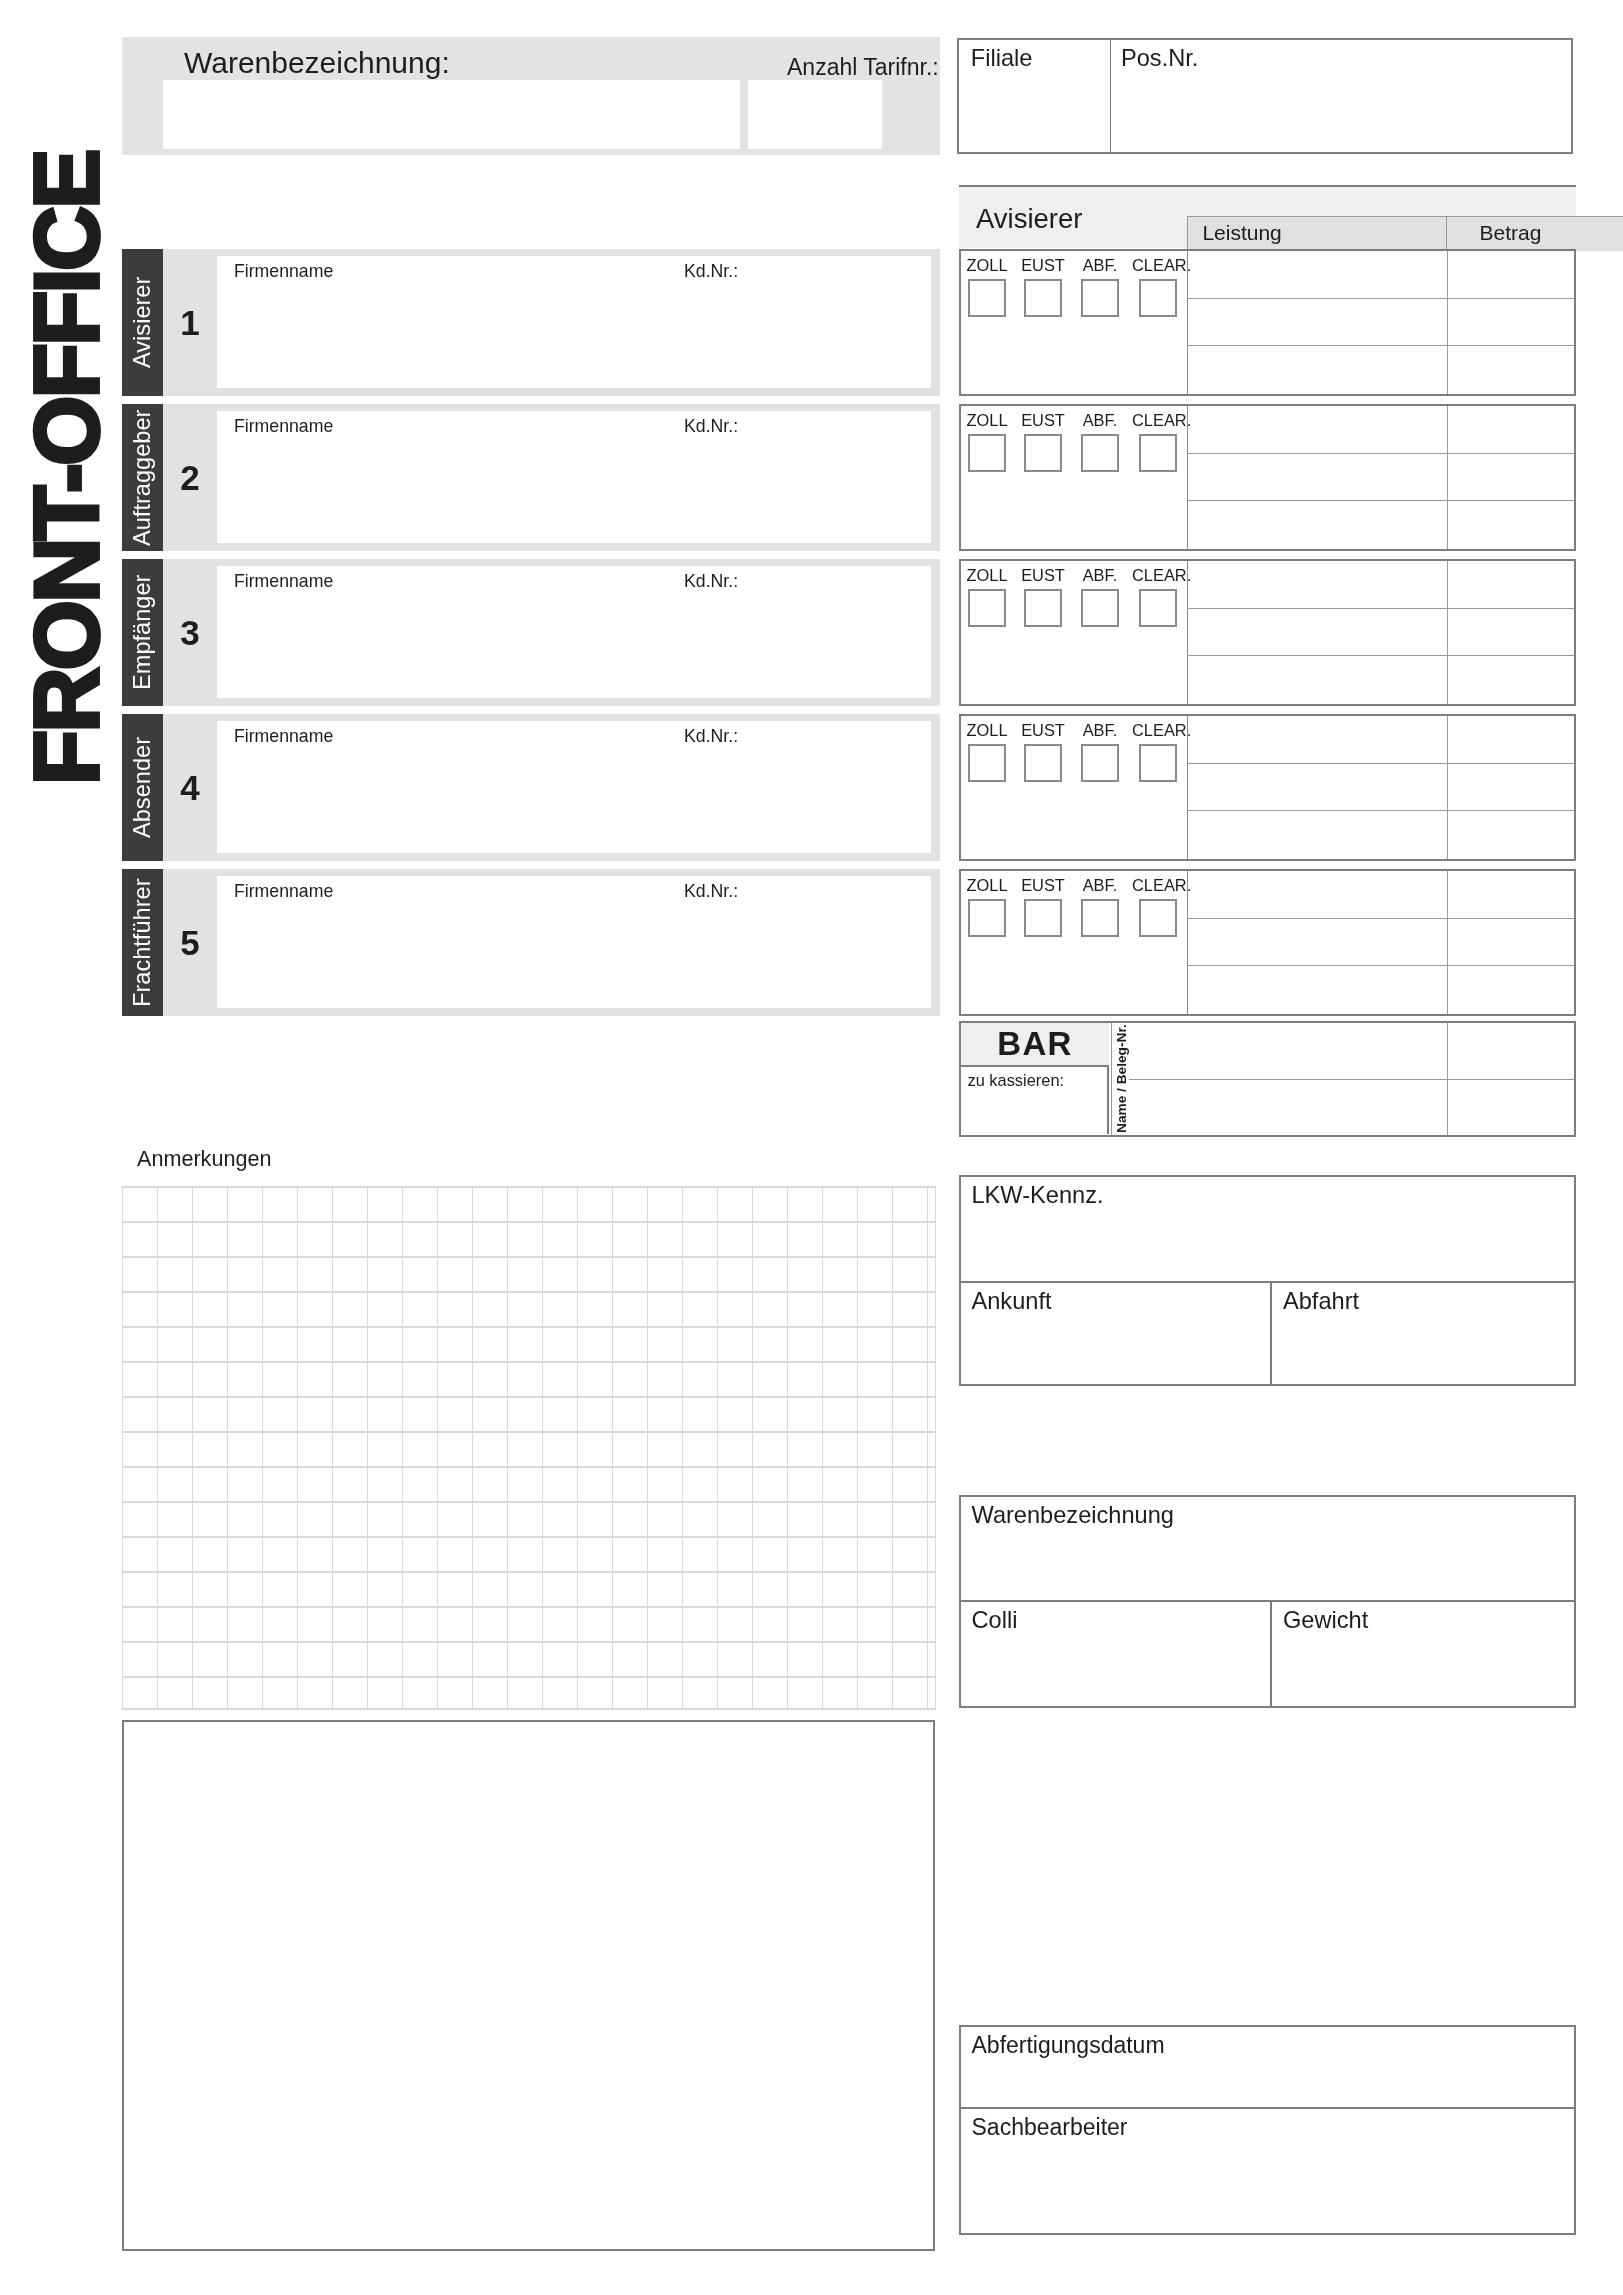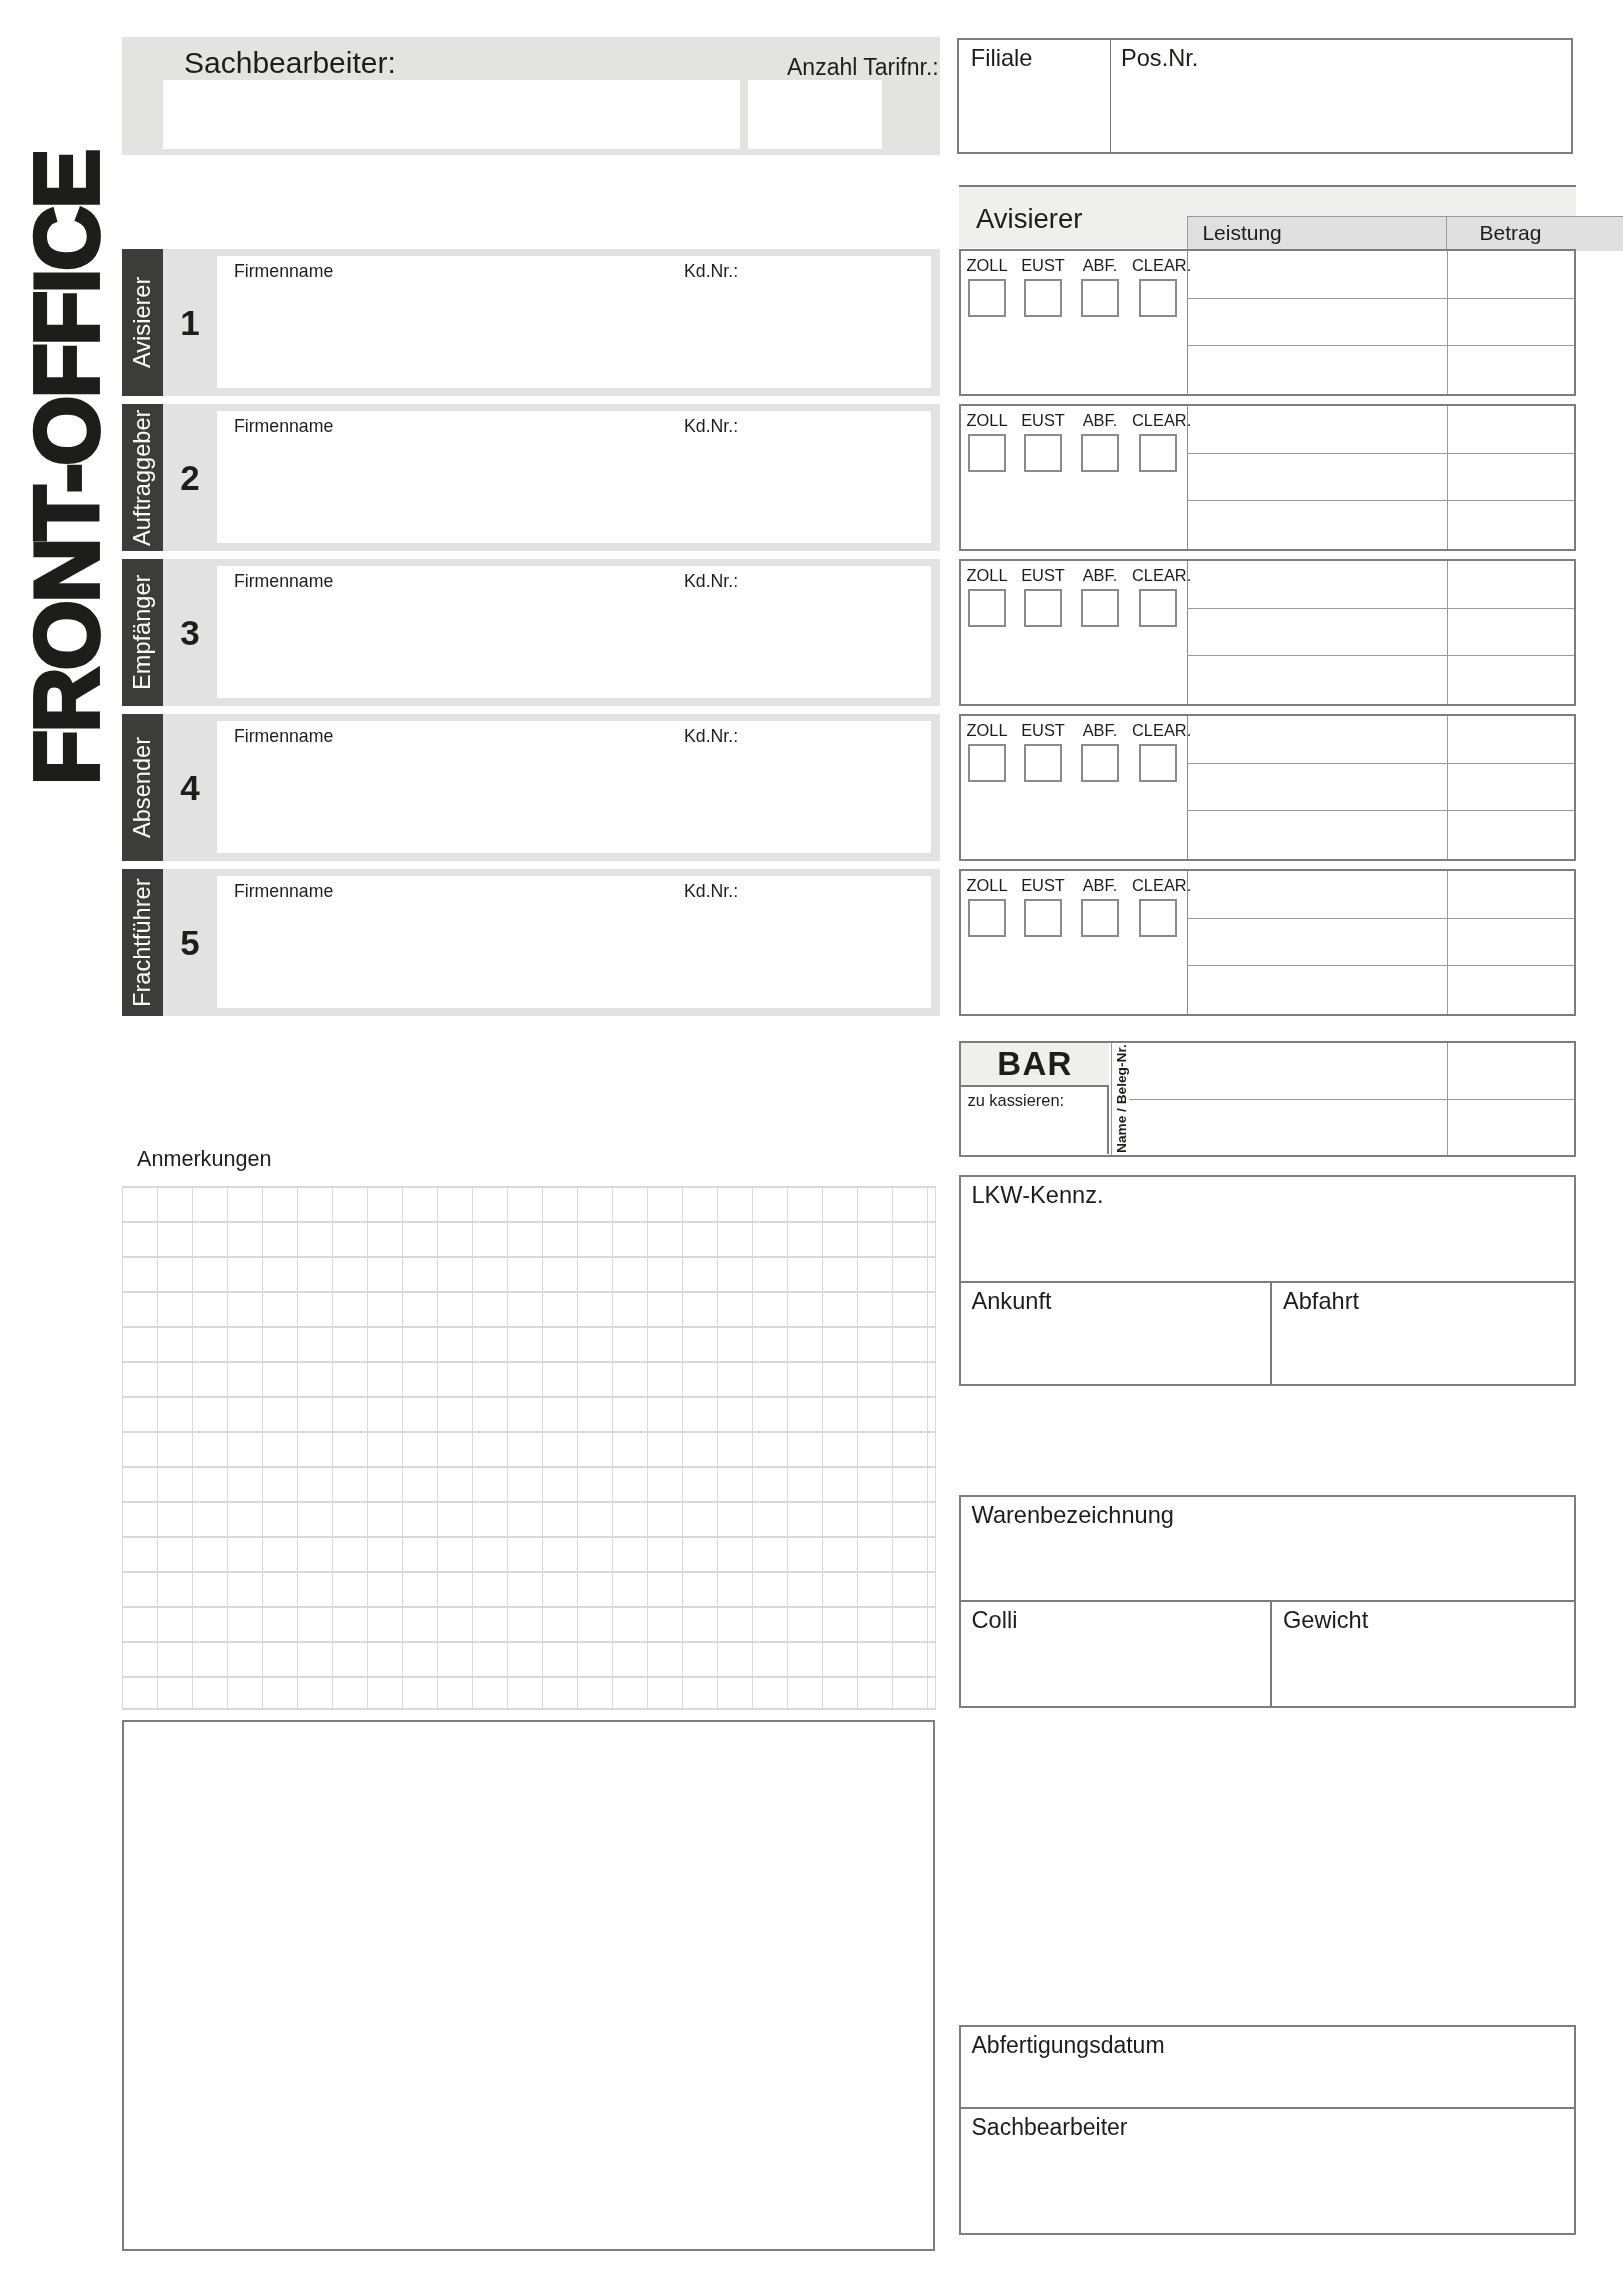--- a/index.html
+++ b/index.html
@@ -98,7 +98,7 @@
   <div class="brand">FRONT-OFFICE</div>
 
   <div class="hdr-panel">
-    <div class="hdr-label">Sachbearbeiter:</div>
+    <div class="hdr-label">Warenbezeichnung:</div>
     <div class="hdr-input"></div>
     <div class="hdr-label2">Anzahl Tarifnr.:</div>
     <div class="hdr-input2"></div>

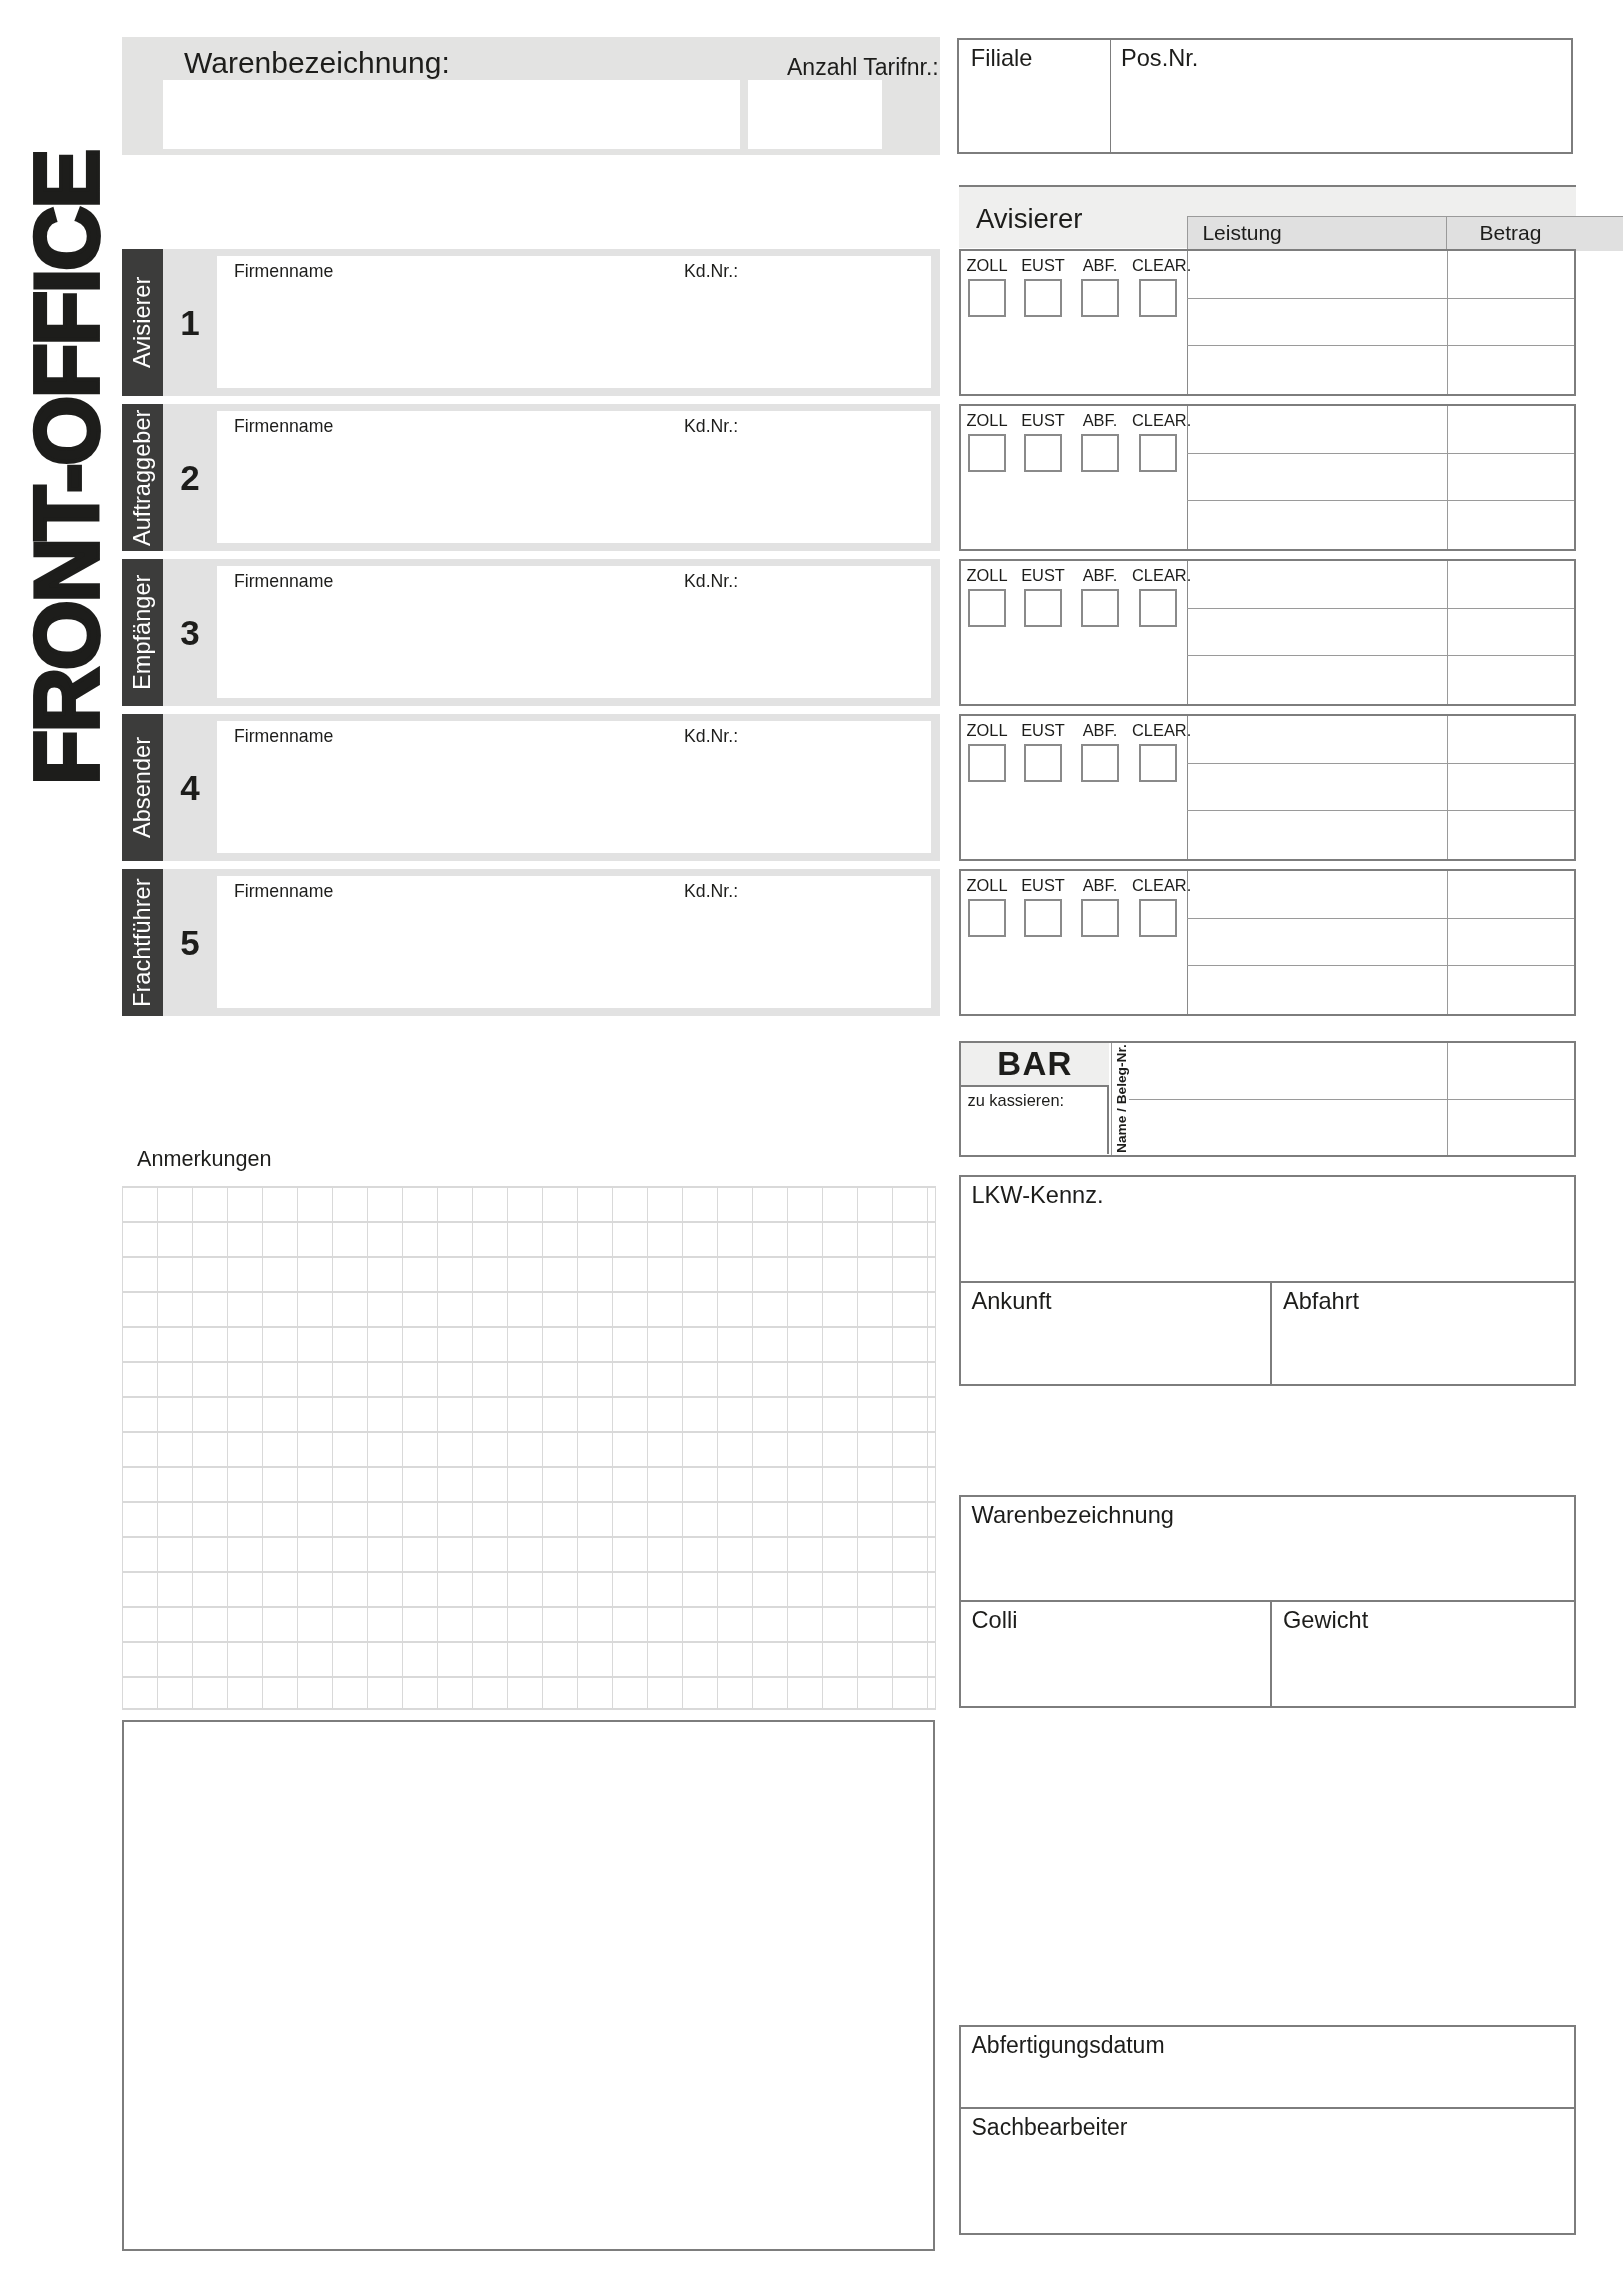--- a/index.html
+++ b/index.html
@@ -49,7 +49,7 @@
 
   
   .bar-block{position:absolute;left:959px;top:1021px;width:617px;height:116px;background:#fff;
-             border:2.6px solid #7d7d7d;box-sizing:border-box;margin-top:20px;}
+             border:2.6px solid #7d7d7d;box-sizing:border-box;}
   .bar-head{position:absolute;left:0;top:0;width:148px;height:42px;background:#efefee;
             display:flex;align-items:center;justify-content:center;font-size:33px;font-weight:bold;letter-spacing:1.3px;}
   .bar-cash{position:absolute;left:0;top:42px;width:148px;height:69px;background:#fff;

